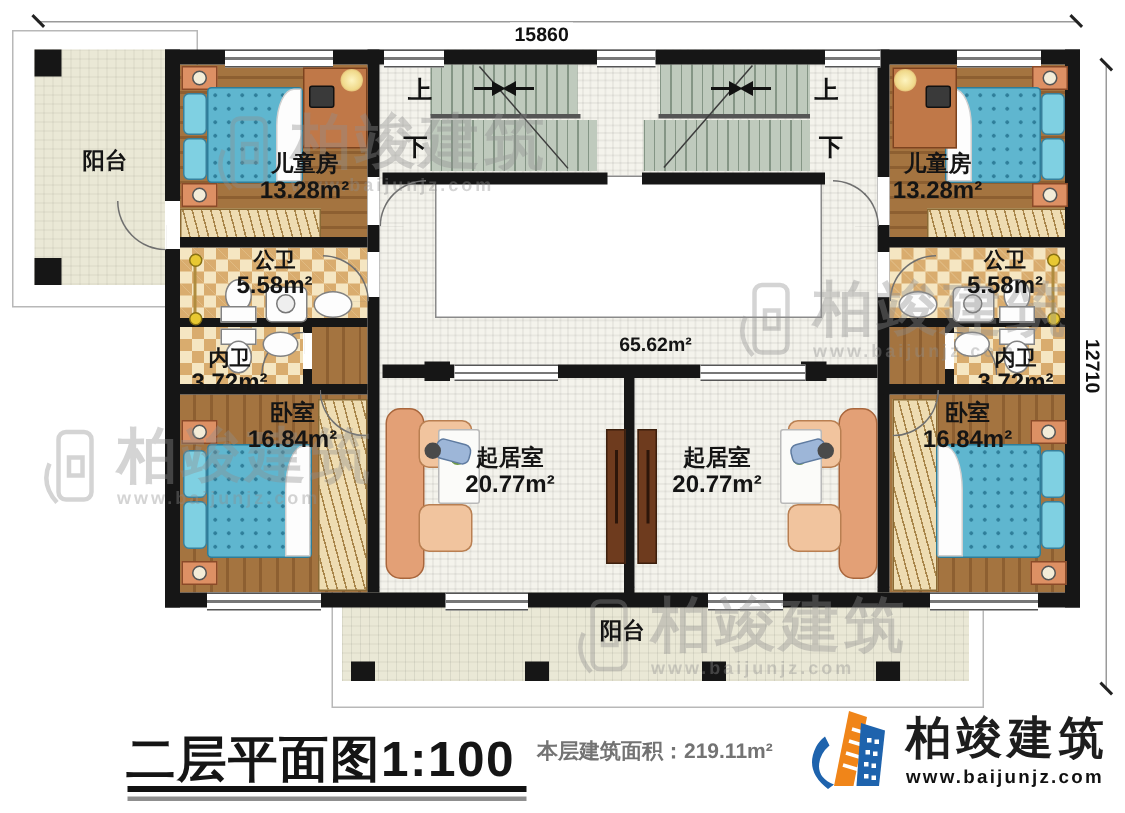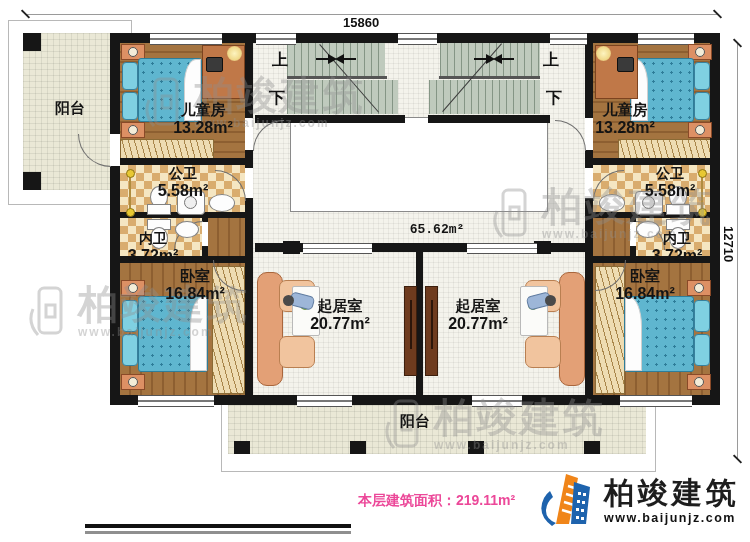--- a/index.html
+++ b/index.html
@@ -369,7 +369,7 @@
     <div class="nm">卧室</div>
     <div class="ar">16.84m²</div>
     </div>
-  <div class="rlabel" style="left:402px;top:221px;width:70px;font-family:Liberation Mono, monospace;"><span class="ar" style="font-size:13px;">65.62m²</span></div>
+  <div class="rlabel" style="left:402px;top:221px;width:70px;"><span class="ar" style="font-size:13px;">65.62m²</span></div>
   <div class="rlabel" style="left:385px;top:412px;width:60px;"><span class="nm">阳台</span></div>
 
   <div class="updown" style="left:272px;top:50px;">上</div>

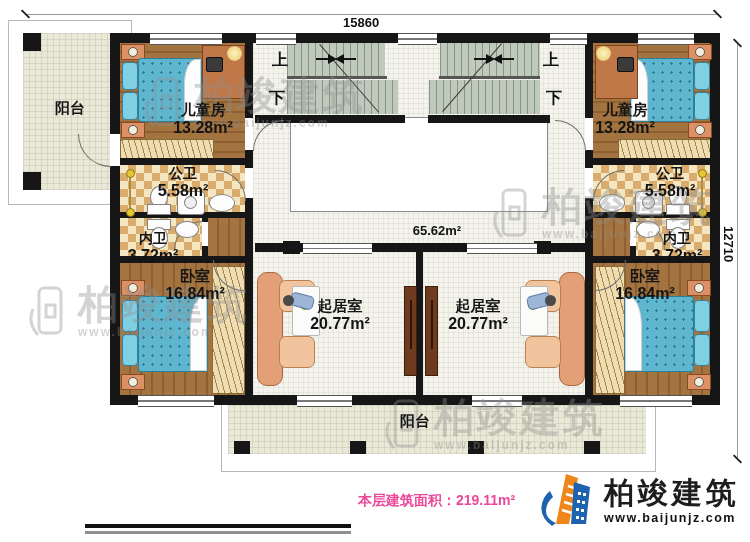--- a/index.html
+++ b/index.html
@@ -386,6 +386,7 @@
   <div class="tick" style="left:732px;top:458px;"></div>
   <div class="dimtext" style="left:736px;top:226px;transform:rotate(90deg);transform-origin:left top;padding:0;">12710</div>
 
+  <div class="title" style="left:84px;top:484px;">二层平面图1:100</div>
   <div class="tline1" style="left:85px;top:524px;width:266px;height:4px;"></div>
   <div class="tline2" style="left:85px;top:531px;width:266px;height:3px;"></div>
   <div class="stats" style="left:358px;top:490px;">

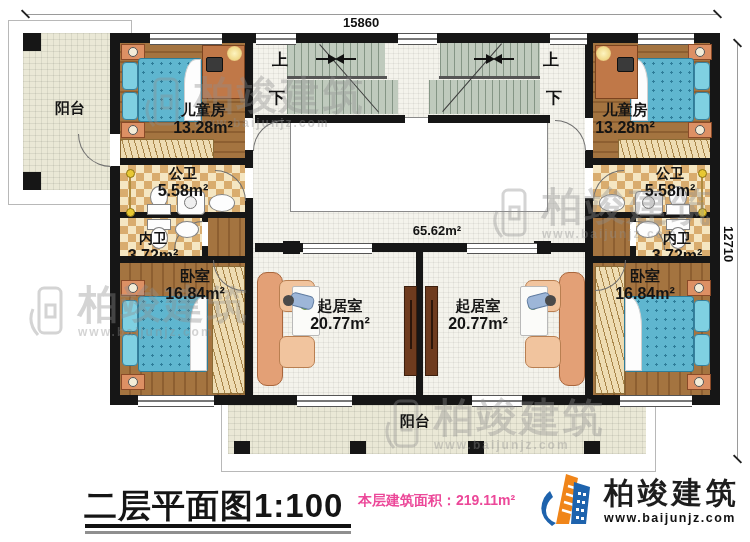--- a/index.html
+++ b/index.html
@@ -80,7 +80,7 @@
   .title{position:absolute;font-size:33px;font-weight:600;letter-spacing:1px;color:#151515;}
   .tline1{position:absolute;background:#111;}
   .tline2{position:absolute;background:#8f8f8f;}
-  .stats{position:absolute;font-size:14px;font-weight:bold;color:#ec4899;line-height:21px;}
+  .stats{position:absolute;font-size:14px;font-weight:bold;color:#737373;line-height:21px;}
   .brand{position:absolute;display:flex;align-items:center;}
   .brandtx .nm{font-size:30px;font-weight:bold;letter-spacing:4px;color:#1d1d1d;line-height:1.05;}
   .brandtx .url{font-size:12.5px;font-weight:bold;letter-spacing:1.5px;color:#111;margin-top:2px;}

